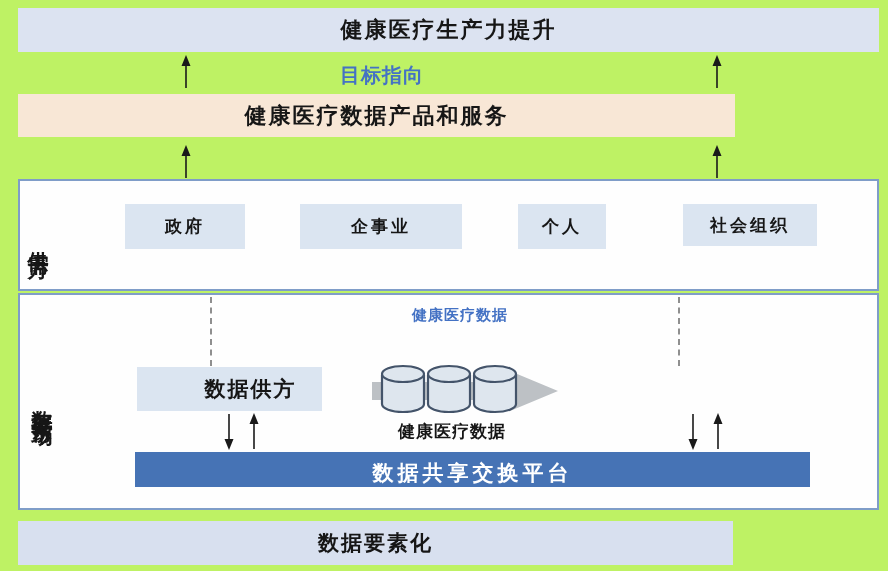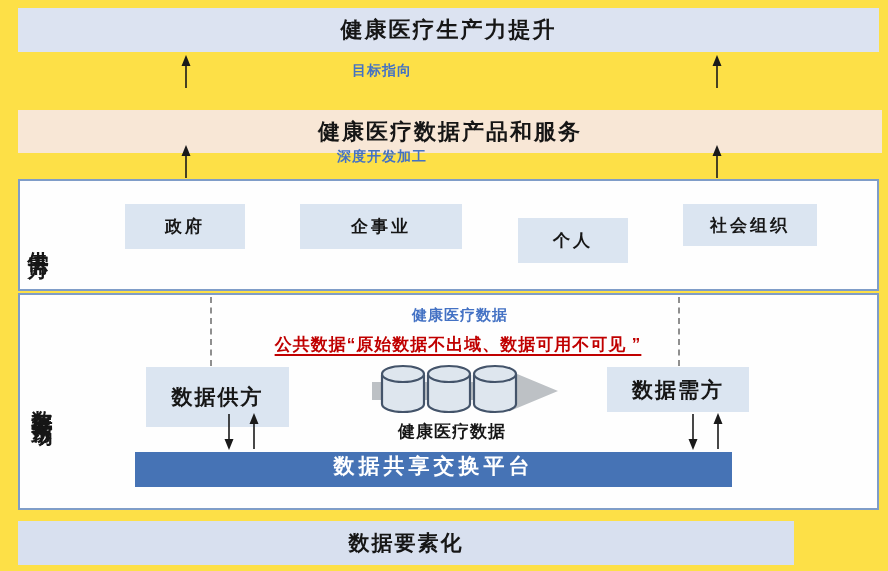--- a/index.html
+++ b/index.html
@@ -4,7 +4,7 @@
 <style>
   html,body{margin:0;padding:0;background:#ffffff;}
   body{font-family:"Liberation Sans","DejaVu Sans",sans-serif;color:#111;}
-  .canvas{position:relative;width:888px;height:571px;background:#fde047;overflow:hidden;text-decoration:underline;}
+  .canvas{position:relative;width:888px;height:571px;background:#bef264;overflow:hidden;text-decoration:underline;}
   .abs{position:absolute;}
   .bar{display:flex;align-items:center;justify-content:center;font-weight:bold;font-size:22px;letter-spacing:2px;color:#161616;}
   .top-bar{left:18px;top:8px;width:861px;height:44px;background:#dce3f1;}

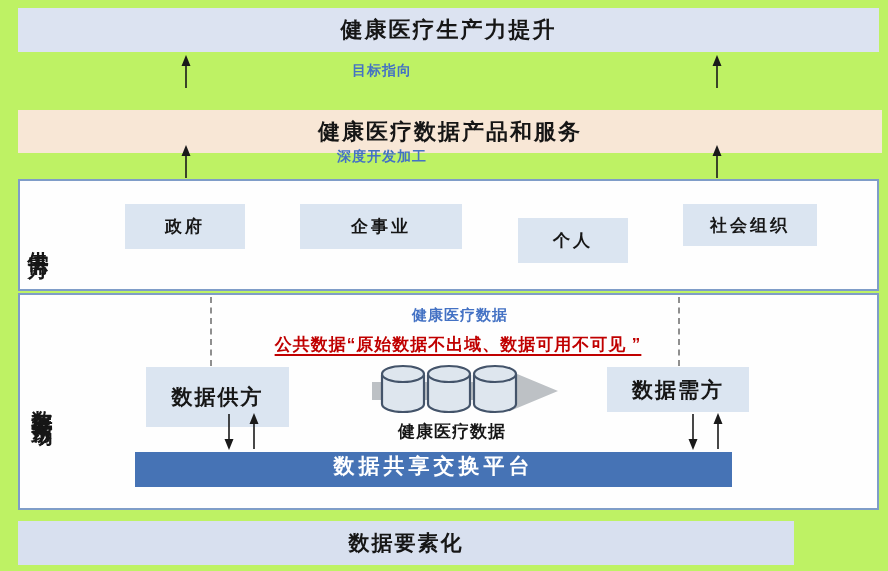--- a/index.html
+++ b/index.html
@@ -10,7 +10,7 @@
   .top-bar{left:18px;top:8px;width:861px;height:44px;background:#dce3f1;}
   .peach-bar{left:18px;top:110px;width:864px;height:43px;background:#f8e7d6;}
   .bottom-bar{left:18px;top:521px;width:776px;height:44px;background:#d8e0ef;font-size:21px;}
-  .flow-label{left:0;width:764px;text-align:center;color:#4472c4;font-weight:bold;font-size:14px;letter-spacing:1px;}
+  .flow-label{left:0;width:764px;text-align:center;color:#4472c4;font-weight:bold;font-size:20px;letter-spacing:1px;}
   .frame{background:#fefefe;border:2px solid #7f9dc8;box-sizing:border-box;}
   .frame1{left:18px;top:179px;width:861px;height:112px;}
   .frame2{left:18px;top:293px;width:861px;height:217px;}

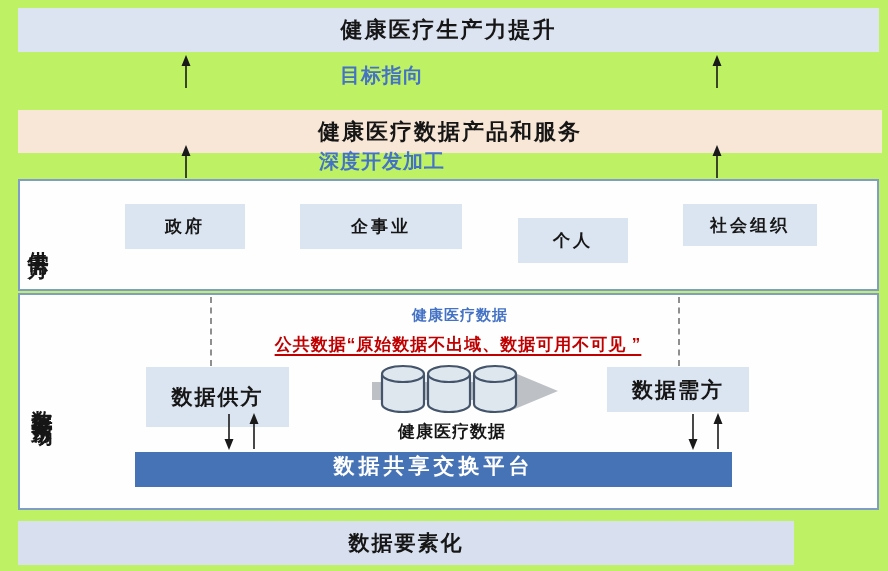--- a/index.html
+++ b/index.html
@@ -8,7 +8,7 @@
   .abs{position:absolute;}
   .bar{display:flex;align-items:center;justify-content:center;font-weight:bold;font-size:22px;letter-spacing:2px;color:#161616;}
   .top-bar{left:18px;top:8px;width:861px;height:44px;background:#dce3f1;}
-  .peach-bar{left:18px;top:110px;width:864px;height:43px;background:#f8e7d6;}
+  .peach-bar{left:18px;top:94px;width:717px;height:43px;background:#f8e7d6;}
   .bottom-bar{left:18px;top:521px;width:776px;height:44px;background:#d8e0ef;font-size:21px;}
   .flow-label{left:0;width:764px;text-align:center;color:#4472c4;font-weight:bold;font-size:20px;letter-spacing:1px;}
   .frame{background:#fefefe;border:2px solid #7f9dc8;box-sizing:border-box;}

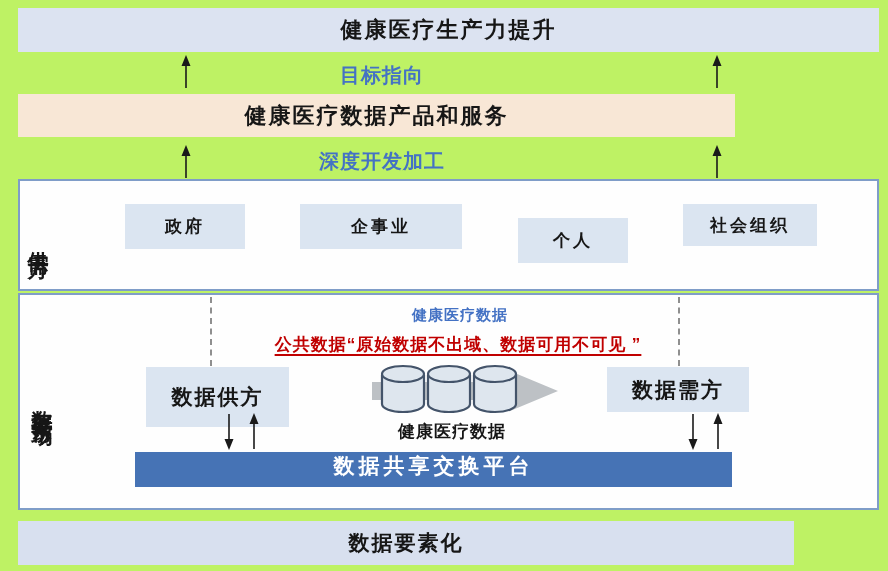--- a/index.html
+++ b/index.html
@@ -55,7 +55,6 @@
     <line x1="8" y1="33" x2="8" y2="9" stroke="#1a1a1a" stroke-width="1.6"></line>
     <polygon points="8,0 3.5,11 12.5,11" fill="#1a1a1a"></polygon>
   </svg>
-  <div class="abs flow-label" style="top:148px;">深度开发加工</div>
 
   <div class="abs frame frame1"></div>
   <div class="abs side-label" style="left:24px;top:196px;height:84px;">供需方</div>

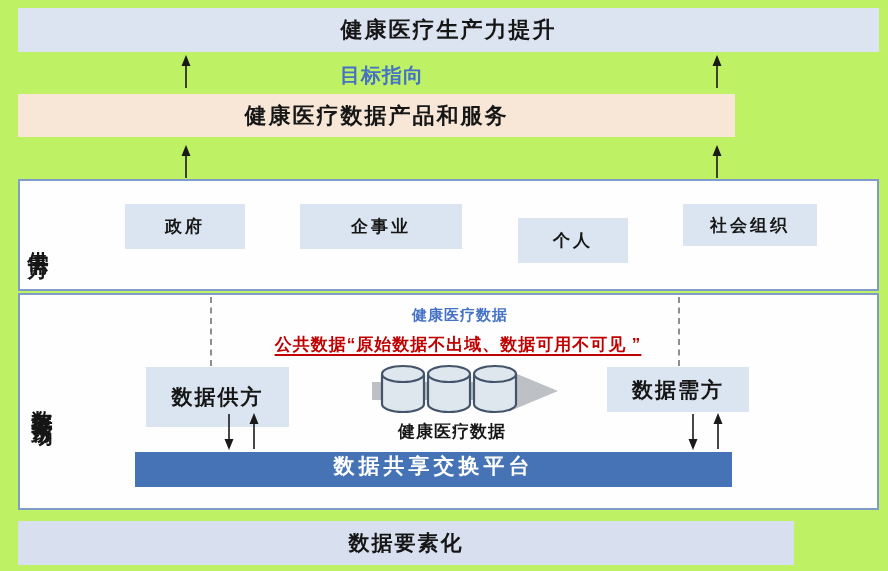--- a/index.html
+++ b/index.html
@@ -60,7 +60,7 @@
   <div class="abs side-label" style="left:24px;top:196px;height:84px;">供需方</div>
   <div class="abs entity" style="left:125px;top:204px;width:120px;height:45px;">政府</div>
   <div class="abs entity" style="left:300px;top:204px;width:162px;height:45px;">企事业</div>
-  <div class="abs entity" style="left:518px;top:204px;width:110px;height:45px;margin-top:14px;">个人</div>
+  <div class="abs entity" style="left:518px;top:204px;width:88px;height:45px;">个人</div>
   <div class="abs entity" style="left:683px;top:204px;width:134px;height:42px;">社会组织</div>
 
   <div class="abs frame frame2"></div>

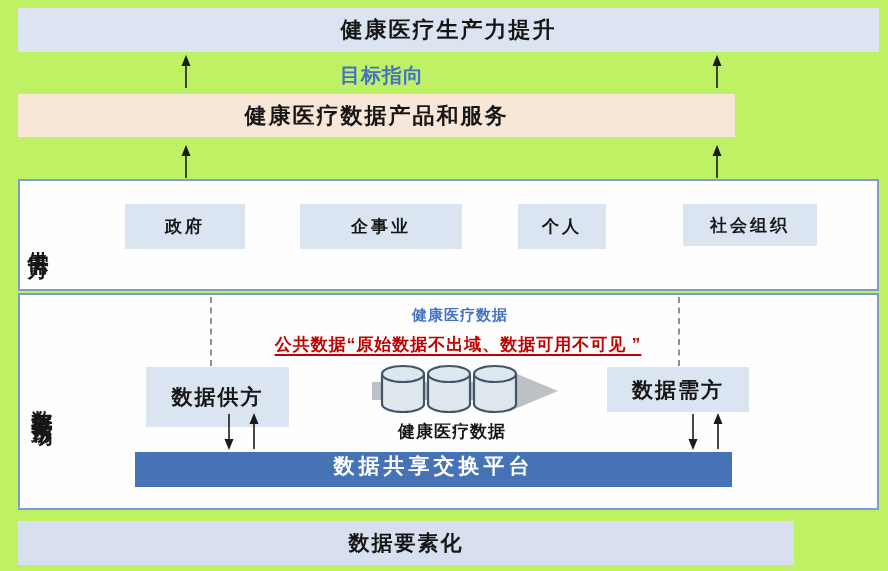--- a/index.html
+++ b/index.html
@@ -70,7 +70,6 @@
   <div class="abs dash" style="left:678px;top:297px;height:69px;"></div>
 
   <div class="abs trade-label" style="top:306px;">健康医疗数据</div>
-  <div class="abs red-note" style="top:333px;">公共数据“原始数据不出域、数据可用不可见 ”</div>
 
   <div class="abs party" style="left:146px;top:367px;width:143px;height:60px;">数据供方</div>
   <div class="abs party" style="left:607px;top:367px;width:142px;height:45px;">数据需方</div>

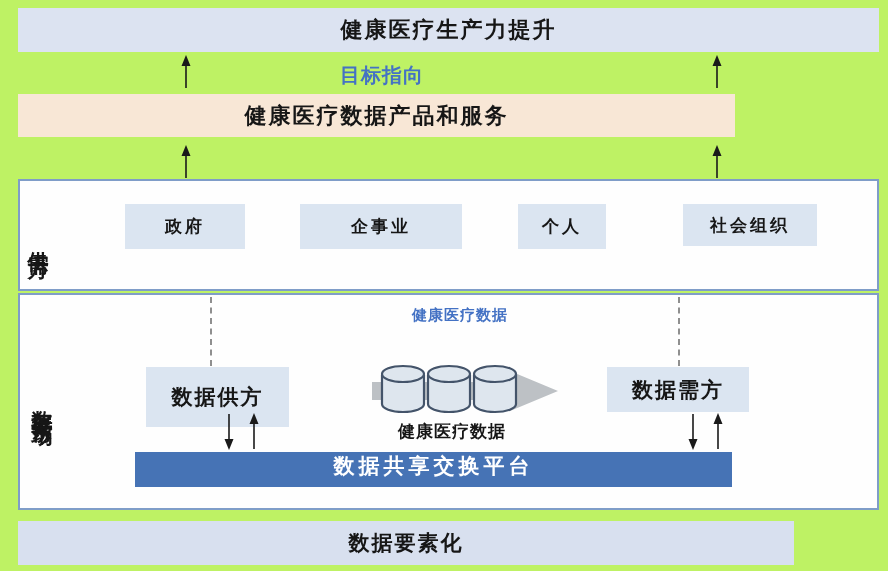--- a/index.html
+++ b/index.html
@@ -71,7 +71,7 @@
 
   <div class="abs trade-label" style="top:306px;">健康医疗数据</div>
 
-  <div class="abs party" style="left:146px;top:367px;width:143px;height:60px;">数据供方</div>
+  <div class="abs party" style="left:137px;top:367px;width:143px;height:44px;padding-left:42px;">数据供方</div>
   <div class="abs party" style="left:607px;top:367px;width:142px;height:45px;">数据需方</div>
 
   <svg class="abs" style="left:358px;top:358px;" width="212" height="62" viewBox="0 0 212 62">

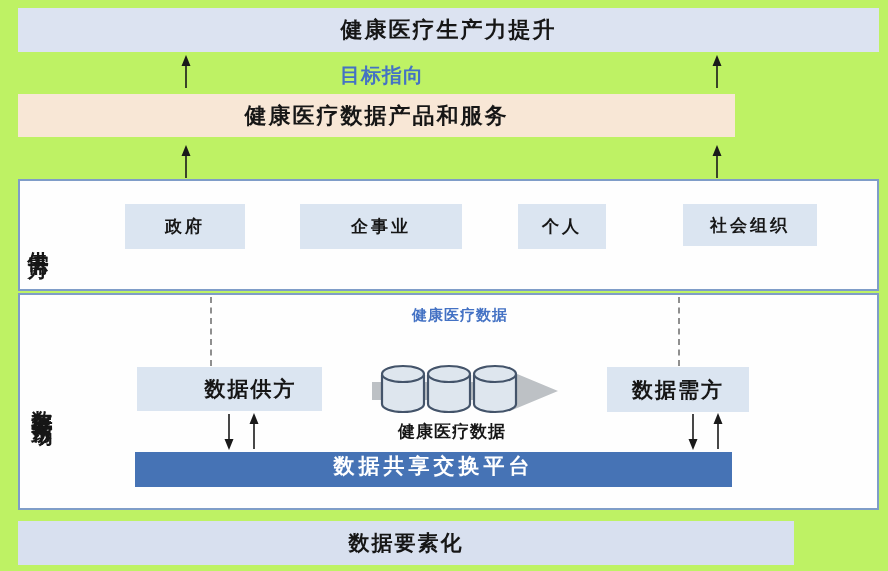--- a/index.html
+++ b/index.html
@@ -72,7 +72,6 @@
   <div class="abs trade-label" style="top:306px;">健康医疗数据</div>
 
   <div class="abs party" style="left:137px;top:367px;width:143px;height:44px;padding-left:42px;">数据供方</div>
-  <div class="abs party" style="left:607px;top:367px;width:142px;height:45px;">数据需方</div>
 
   <svg class="abs" style="left:358px;top:358px;" width="212" height="62" viewBox="0 0 212 62">
     <g>

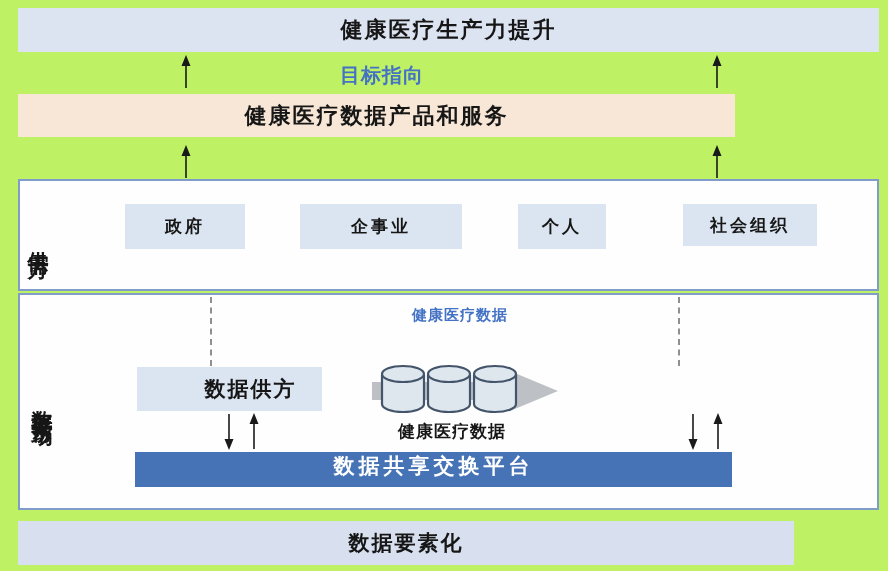--- a/index.html
+++ b/index.html
@@ -21,7 +21,7 @@
   .trade-label{left:160px;width:600px;text-align:center;color:#4472c4;font-weight:bold;font-size:15px;letter-spacing:1px;}
   .red-note{left:108px;width:700px;text-align:center;color:#c00000;font-weight:bold;font-size:17px;letter-spacing:1px;text-decoration:underline;text-underline-offset:4px;text-decoration-thickness:2px;}
   .data-flow-label{left:352px;width:200px;text-align:center;font-weight:bold;font-size:17px;letter-spacing:1px;color:#161616;}
-  .platform{left:135px;top:452px;width:597px;height:35px;background:#4673b5;display:flex;align-items:flex-start;justify-content:center;color:#ffffff;font-weight:bold;font-size:21px;letter-spacing:4px;}
+  .platform{left:135px;top:452px;width:675px;height:35px;background:#4673b5;display:flex;align-items:flex-end;justify-content:center;color:#ffffff;font-weight:bold;font-size:21px;letter-spacing:4px;}
   svg{display:block;}
 </style>
 </head>

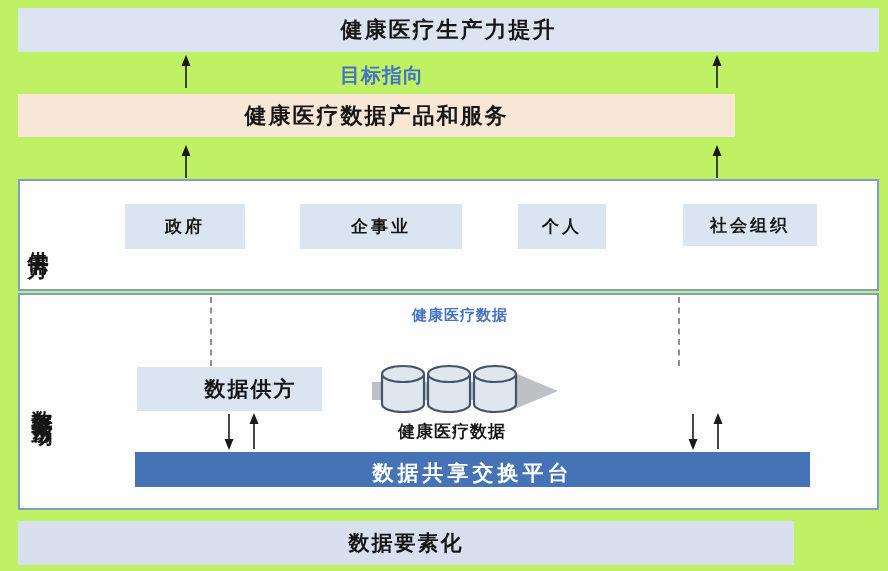--- a/index.html
+++ b/index.html
@@ -9,7 +9,7 @@
   .bar{display:flex;align-items:center;justify-content:center;font-weight:bold;font-size:22px;letter-spacing:2px;color:#161616;}
   .top-bar{left:18px;top:8px;width:861px;height:44px;background:#dce3f1;}
   .peach-bar{left:18px;top:94px;width:717px;height:43px;background:#f8e7d6;}
-  .bottom-bar{left:18px;top:521px;width:776px;height:44px;background:#d8e0ef;font-size:21px;}
+  .bottom-bar{left:18px;top:521px;width:715px;height:44px;background:#d8e0ef;font-size:21px;}
   .flow-label{left:0;width:764px;text-align:center;color:#4472c4;font-weight:bold;font-size:20px;letter-spacing:1px;}
   .frame{background:#fefefe;border:2px solid #7f9dc8;box-sizing:border-box;}
   .frame1{left:18px;top:179px;width:861px;height:112px;}

